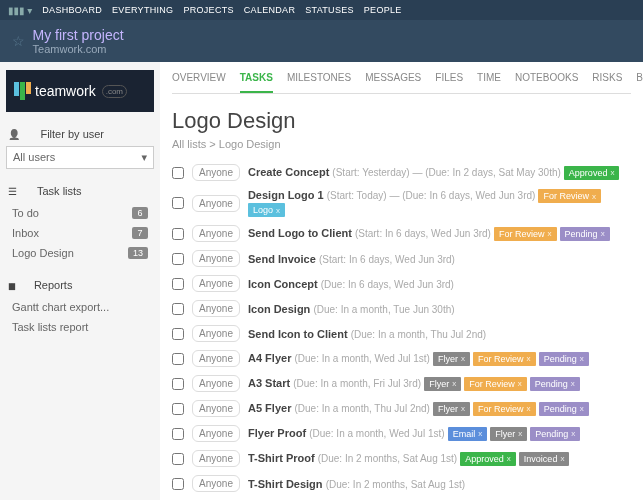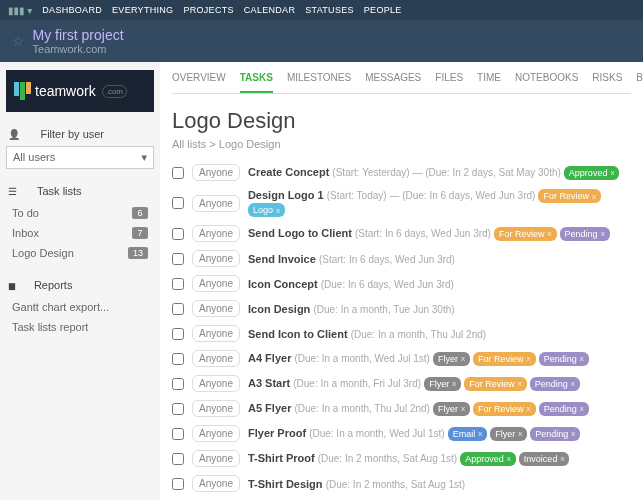--- a/index.html
+++ b/index.html
@@ -37,7 +37,7 @@
 .assignee{border:1px solid #ddd;padding:2px 6px;border-radius:6px;color:#888;font-size:10px;width:48px;text-align:center}
 .tname{color:#444;font-weight:bold}
 .tmeta{color:#aaa;font-size:10px}
-.tag{font-size:9px;padding:2px 5px;border-radius:6px;color:#fff;display:inline-flex;align-items:center;gap:3px}
+.tag{font-size:9px;padding:2px 5px;border-radius:1px;color:#fff;display:inline-flex;align-items:center;gap:3px}
 .tag .x{font-size:8px;opacity:.8}
 .t-approved{background:#3bb54a}.t-review{background:#f0ad4e}.t-logo{background:#5bc0de}.t-pending{background:#9b8ec7}.t-flyer{background:#888}.t-email{background:#5b8edb}.t-invoiced{background:#888}
 .icon-user::before{content:"👤";font-size:10px;filter:grayscale(1)}

